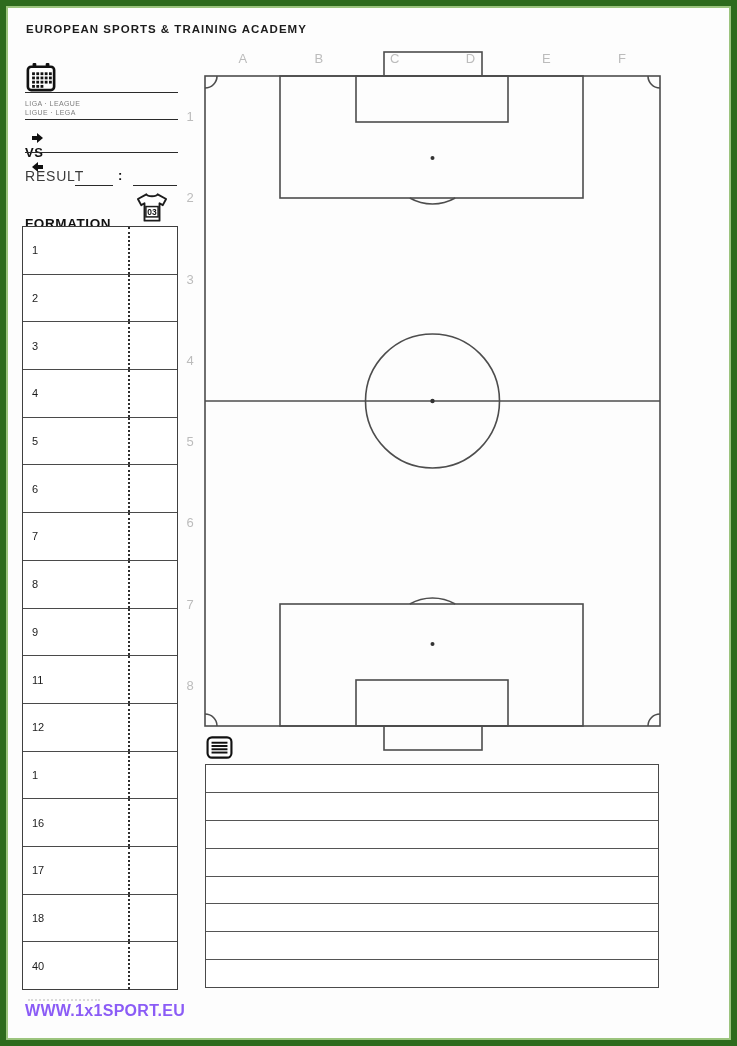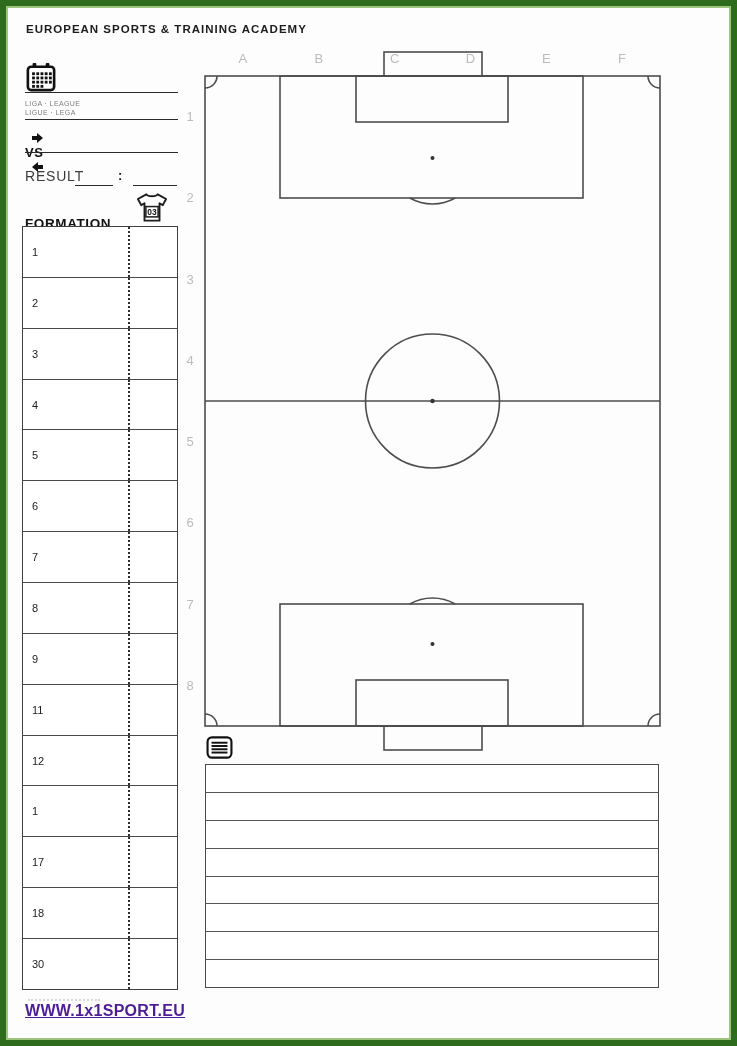--- a/index.html
+++ b/index.html
@@ -192,6 +192,10 @@
     </div>
 
 
+    <div class="f-row">
+      <span class="f-num">16</span>
+      <span class="f-dots"></span>
+    </div>
 
     <div class="f-row">
       <span class="f-num">17</span>

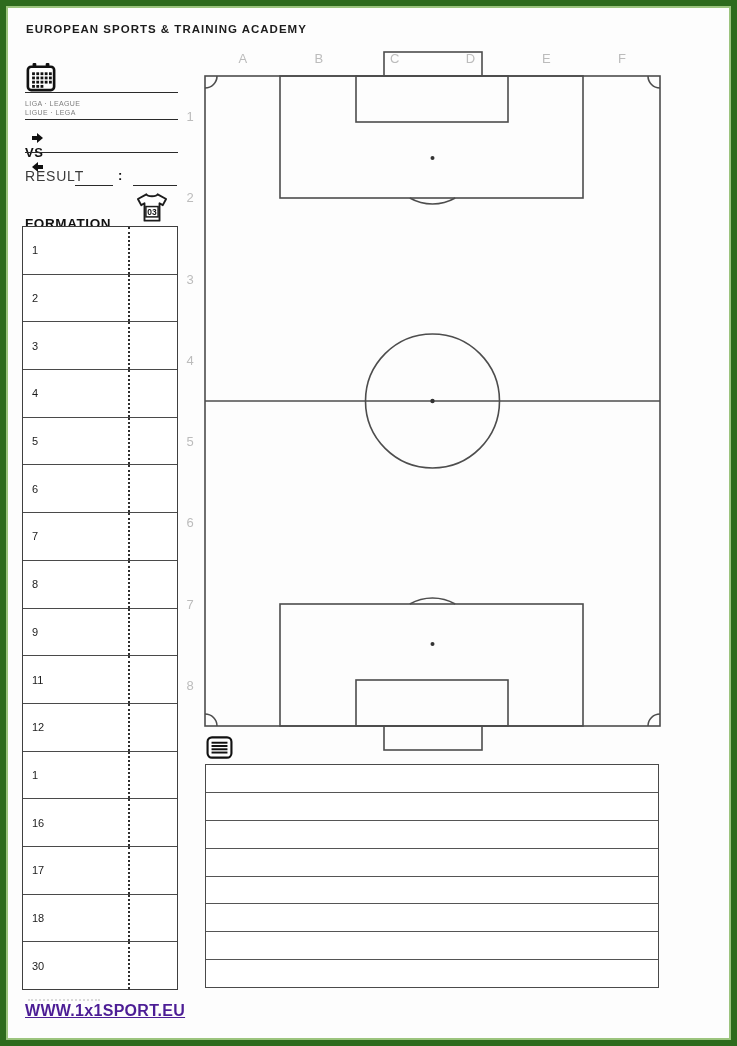--- a/index.html
+++ b/index.html
@@ -209,7 +209,7 @@
 
 
     <div class="f-row">
-      <span class="f-num">30</span>
+      <span class="f-num">40</span>
       <span class="f-dots"></span>
     </div>
   </div>

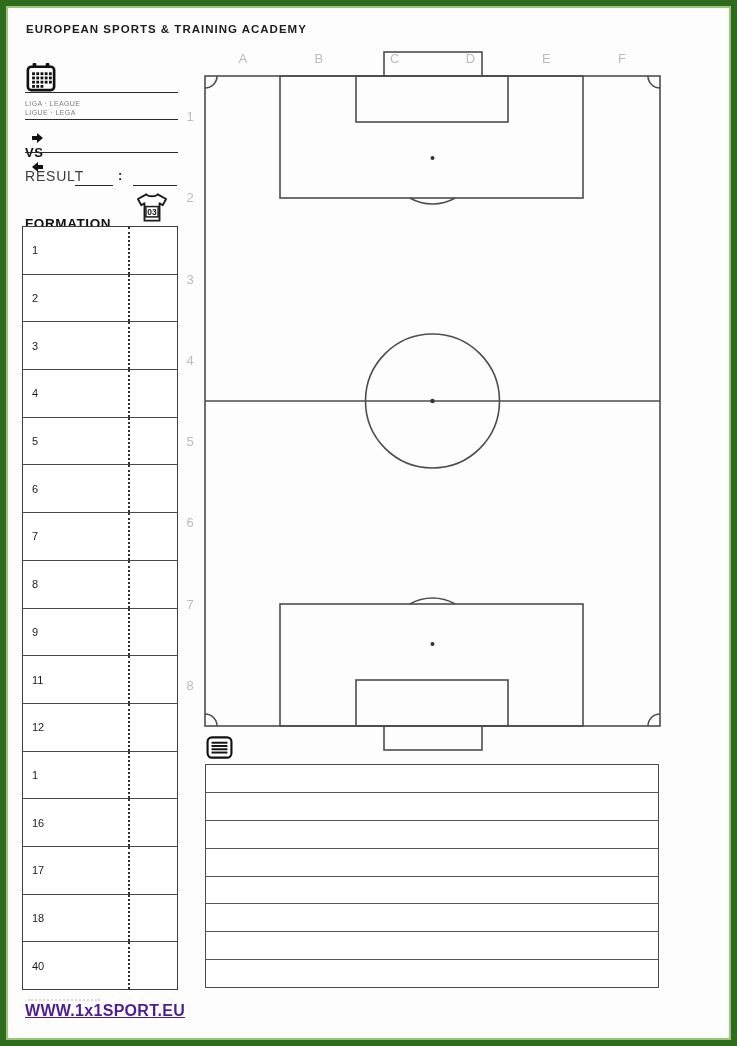--- a/index.html
+++ b/index.html
@@ -59,7 +59,7 @@
 
   
   .watermark-dots { left:28px; top:999px; width:72px; border-top:2px dotted #d9d9d9; height:0; }
-  .footer-url { left:25px; top:1002px; font-size:16px; font-weight:bold; letter-spacing:0.3px; color:#4c1d95;text-decoration:underline; }
+  .footer-url { left:25px; top:1002px; font-size:16px; font-weight:bold; letter-spacing:0.3px; color:#8b5cf6; }
 </style>
 </head>
 <body>

